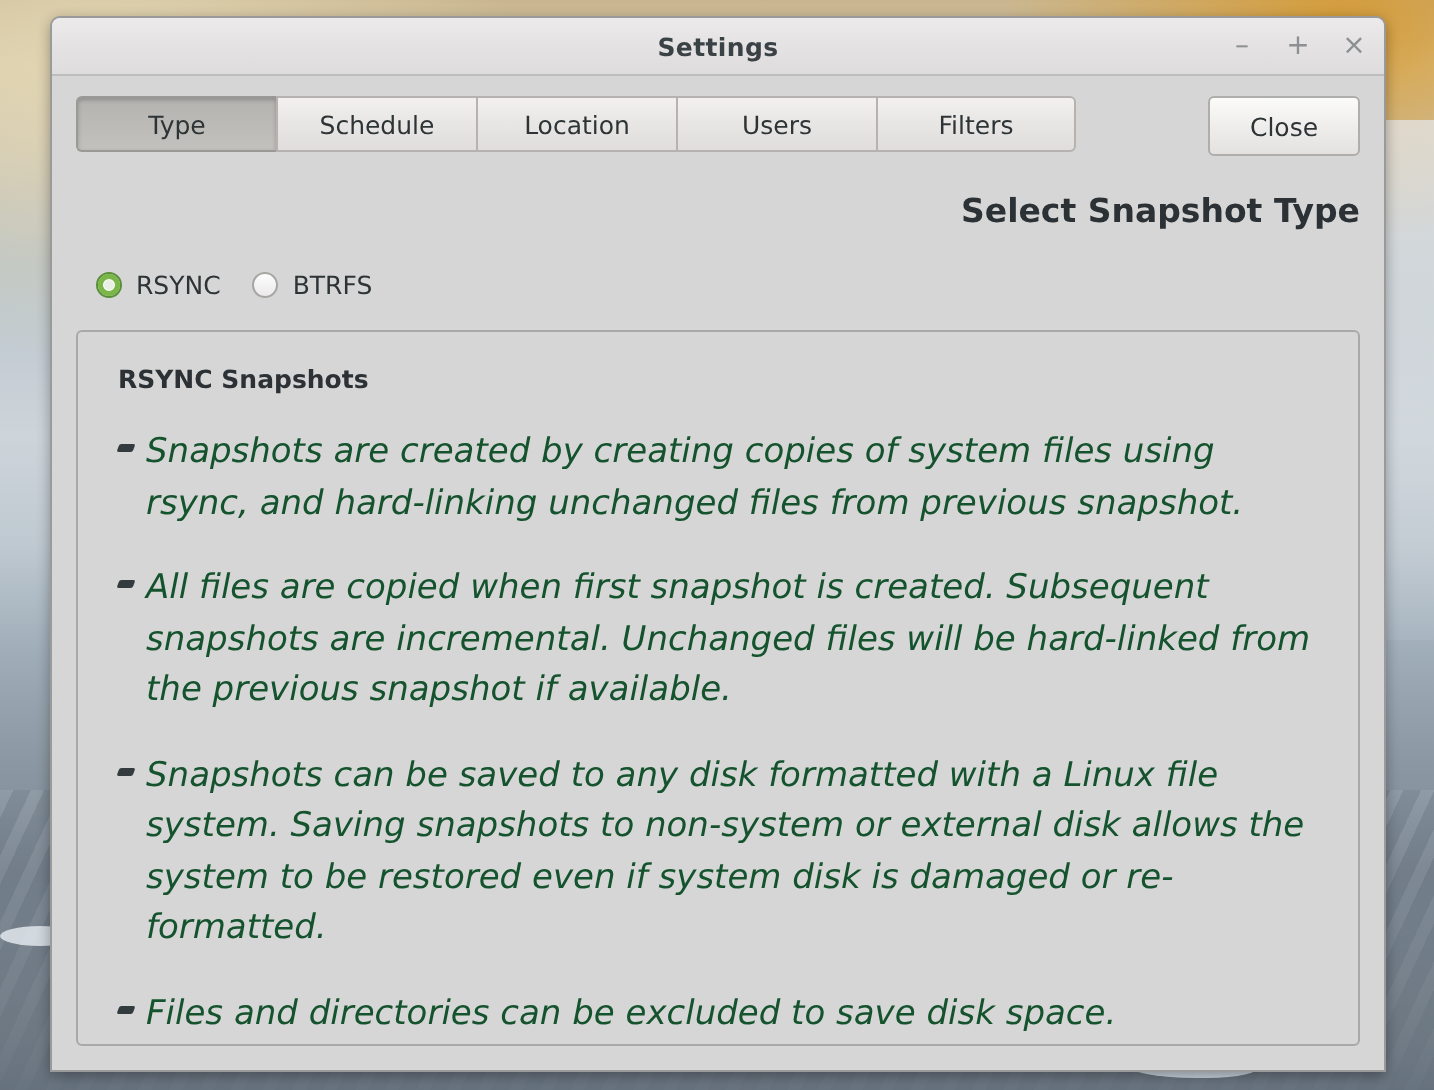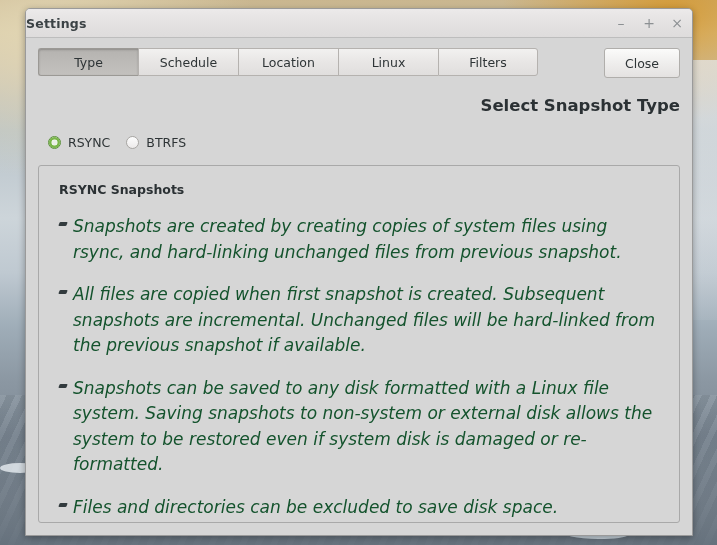--- a/index.html
+++ b/index.html
@@ -104,7 +104,7 @@
     border-radius: 4px 4px 0 0;
     display: flex;
     align-items: center;
-    justify-content: flex-start;
+    justify-content: center;
   }
   #titlebar .title {
     font-size: 12.5px;

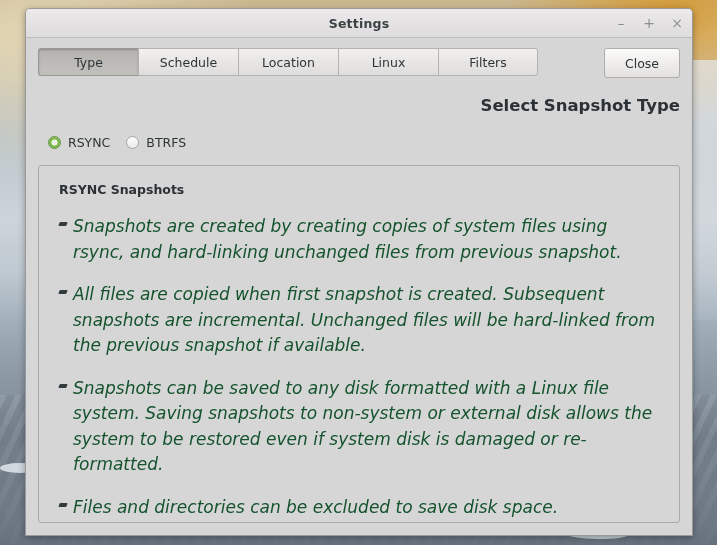--- a/index.html
+++ b/index.html
@@ -315,7 +315,7 @@
       <div class="tab active">Type</div>
       <div class="tab">Schedule</div>
       <div class="tab">Location</div>
-      <div class="tab">Linux</div>
+      <div class="tab">Users</div>
       <div class="tab">Filters</div>
     </div>
     <div class="spacer"></div>

